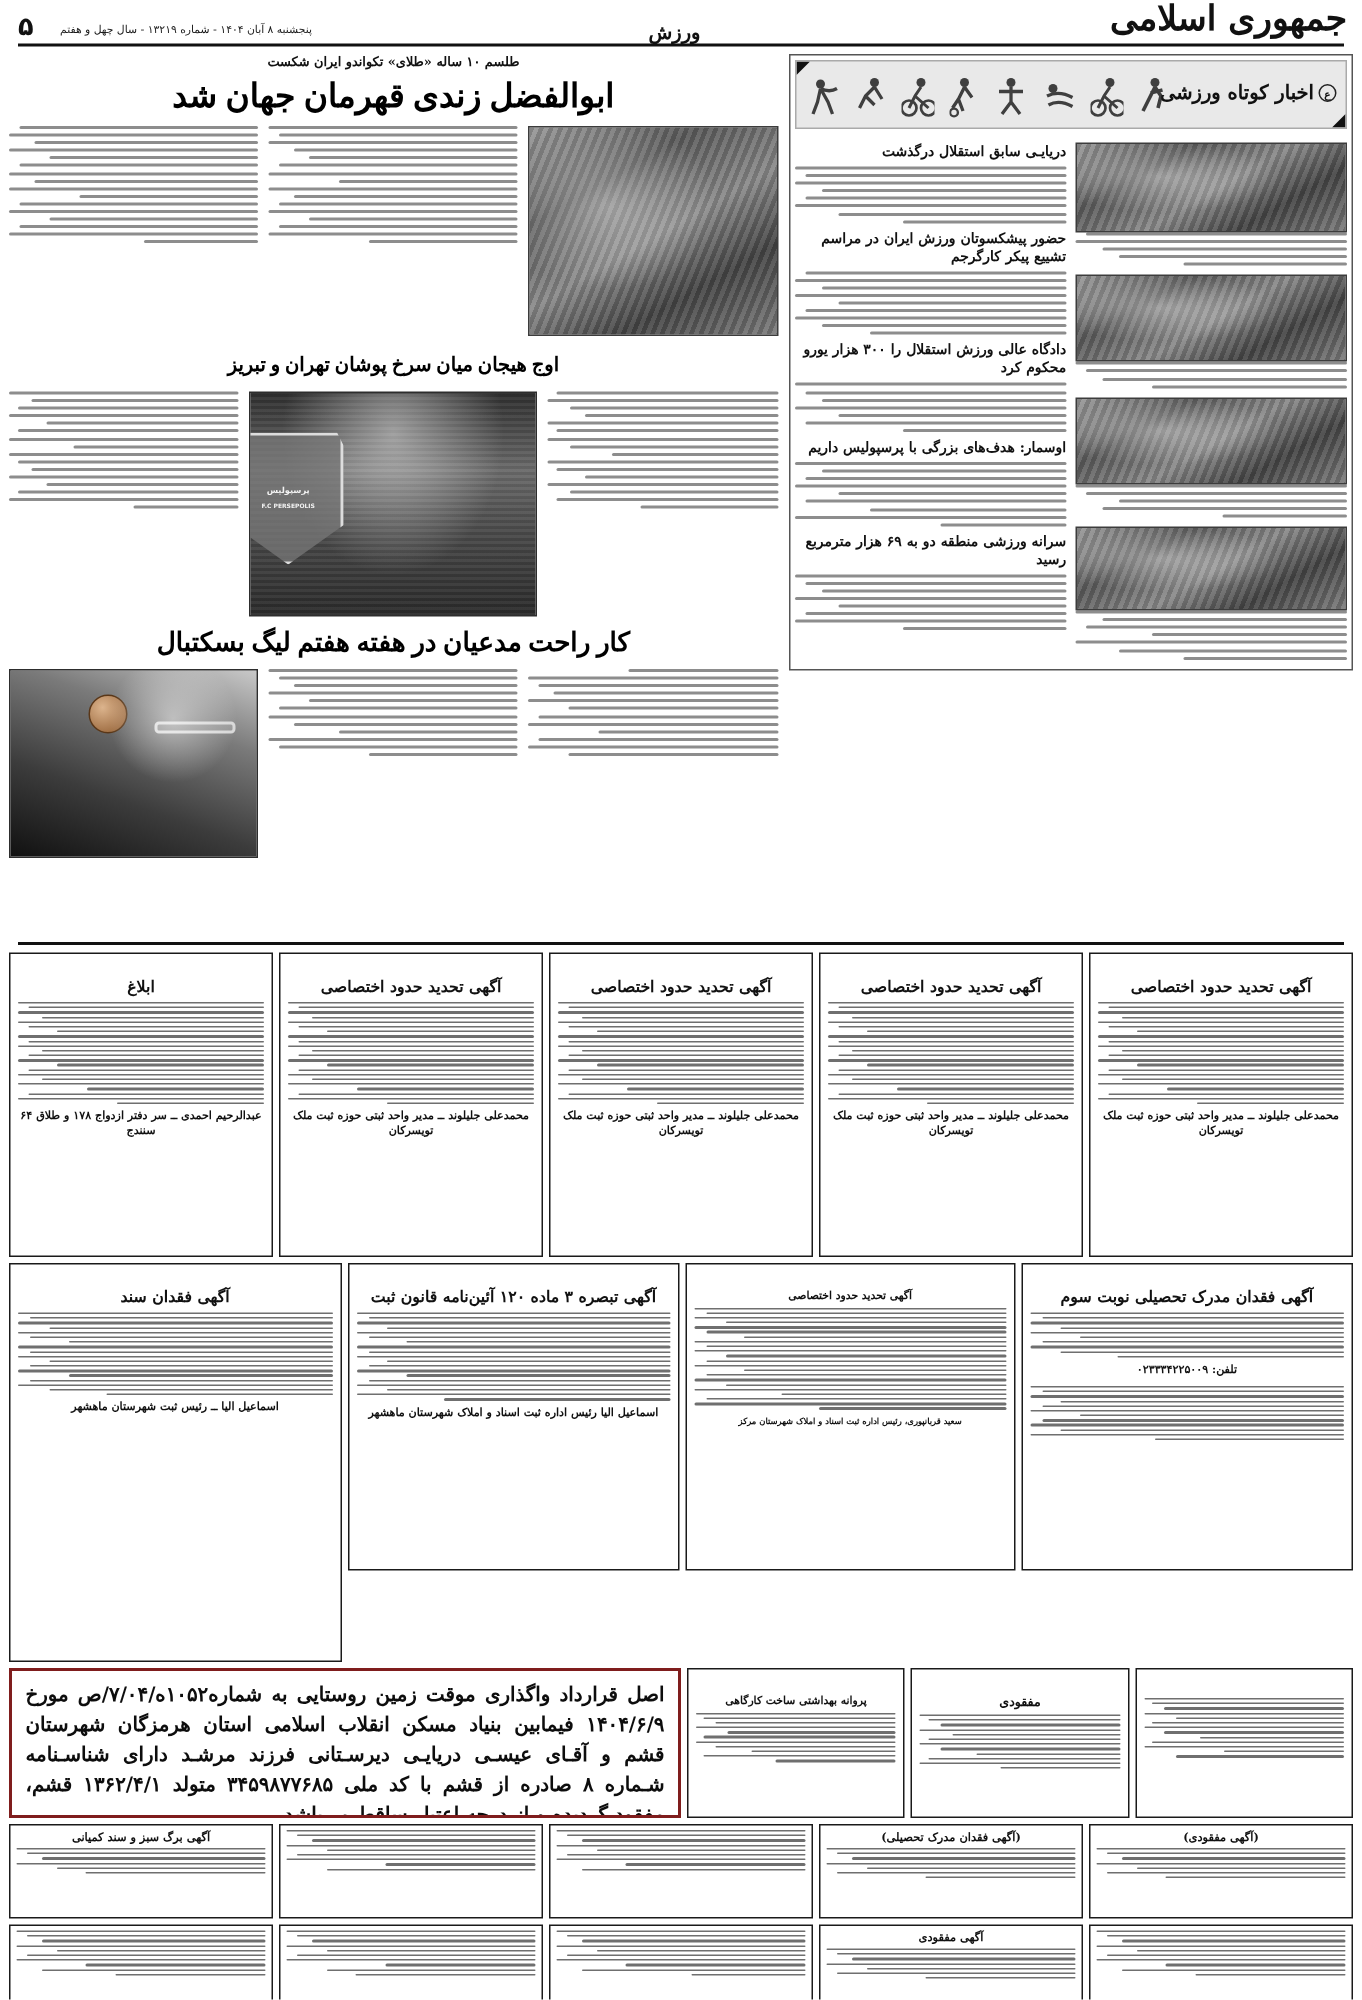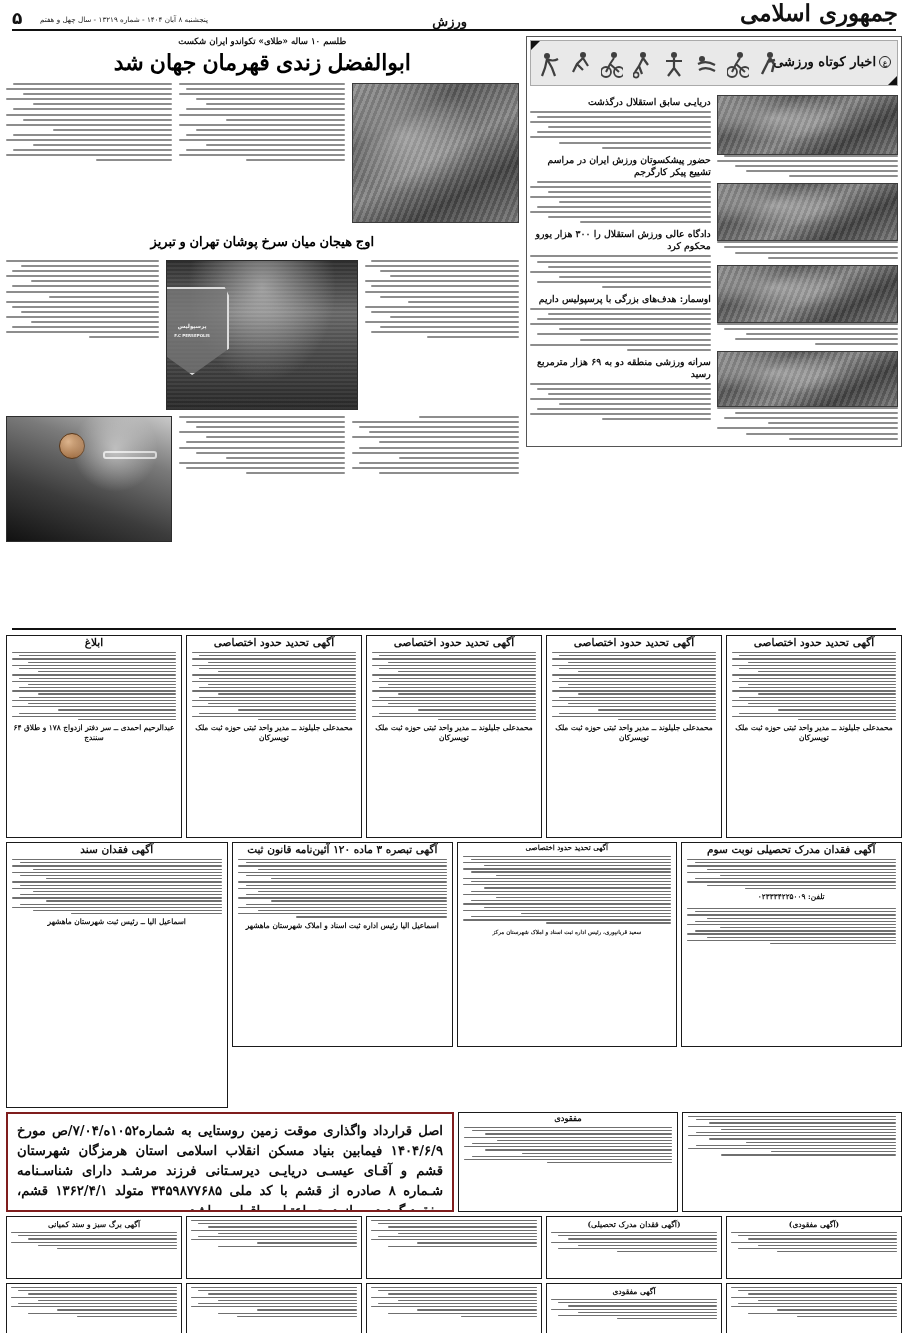--- a/index.html
+++ b/index.html
@@ -91,7 +91,7 @@
     font-size: 8.6px; font-weight: bold; color: #111; margin-bottom: 3px;
   }
   .headline {
-    text-align: center; font-family: Liberation Sans, sans-serif;
+    text-align: center; font-family: Liberation Serif, serif;
     font-weight: bold; color: #000; letter-spacing: -0.3px;
   }
   .headline.h1 { font-size: 22px; line-height: 28px; }

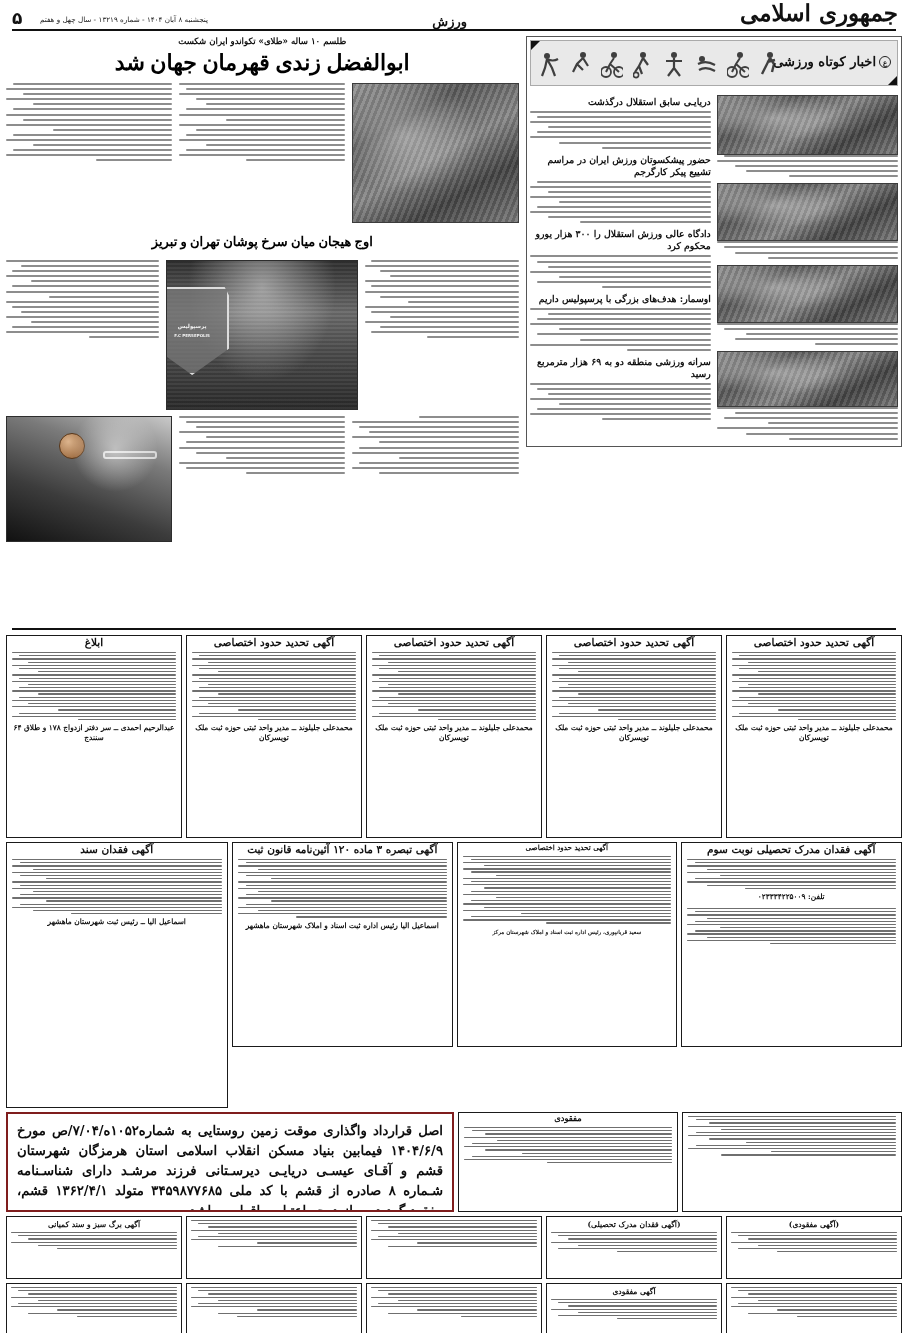--- a/index.html
+++ b/index.html
@@ -437,6 +437,7 @@
       </div>
 
       <div>
+        <div class="headline h3">کار راحت مدعیان در هفته هفتم لیگ بسکتبال</div>
         <div class="story-cols">
           <div class="story-col">
             <div class="body-lines">

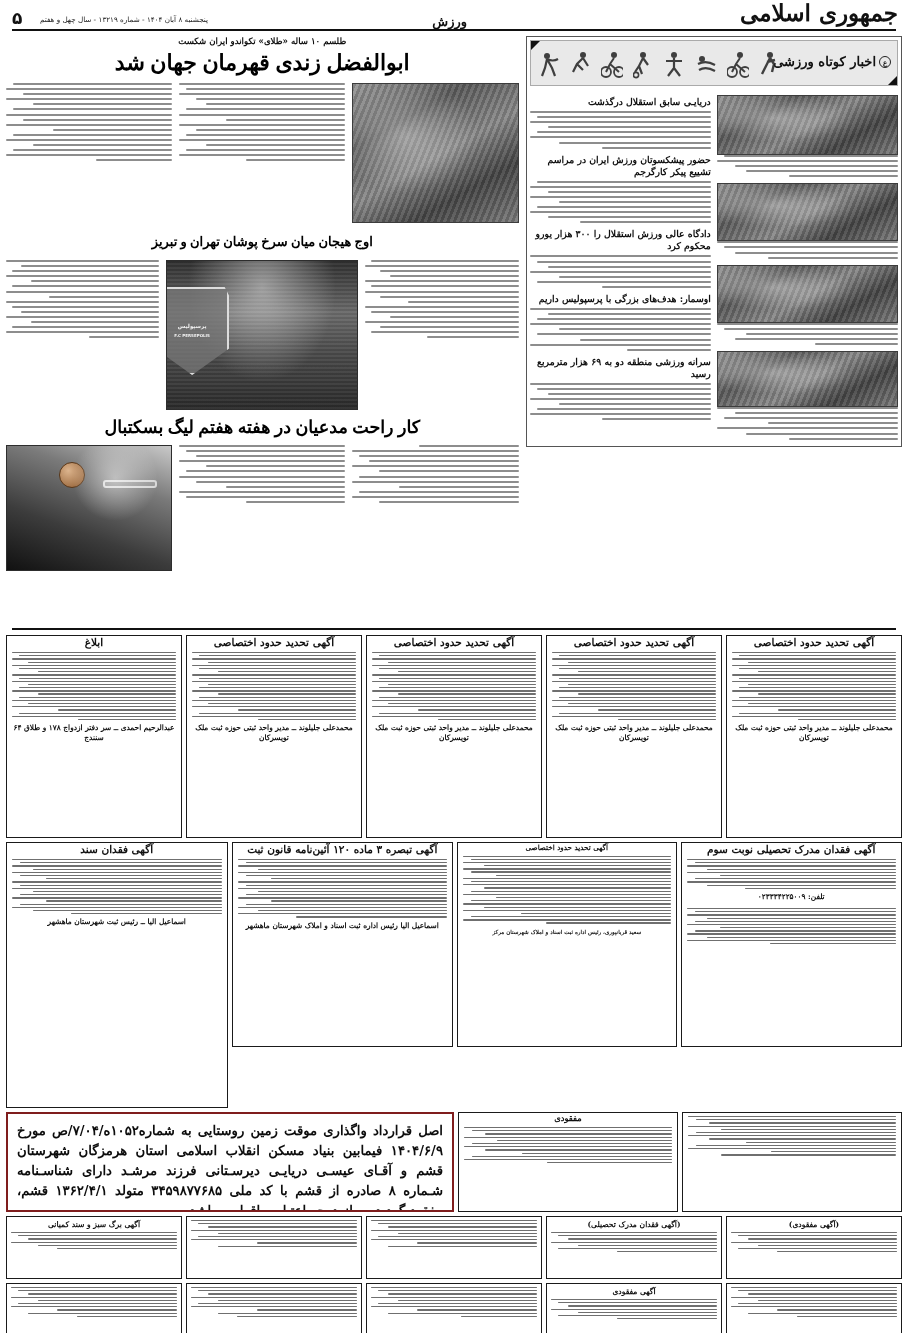--- a/index.html
+++ b/index.html
@@ -137,7 +137,7 @@
   .ads { margin-top: 5px; }
   .ad-row { display: flex; gap: 4px; margin-bottom: 4px; }
   .ad {
-    border: 1px solid #1a1a1a; padding: 0 5px;
+    border: 1px solid #1a1a1a; padding: 16px 5px;
     position: relative; overflow: hidden; background: #fff;
   }
   .ad-title {

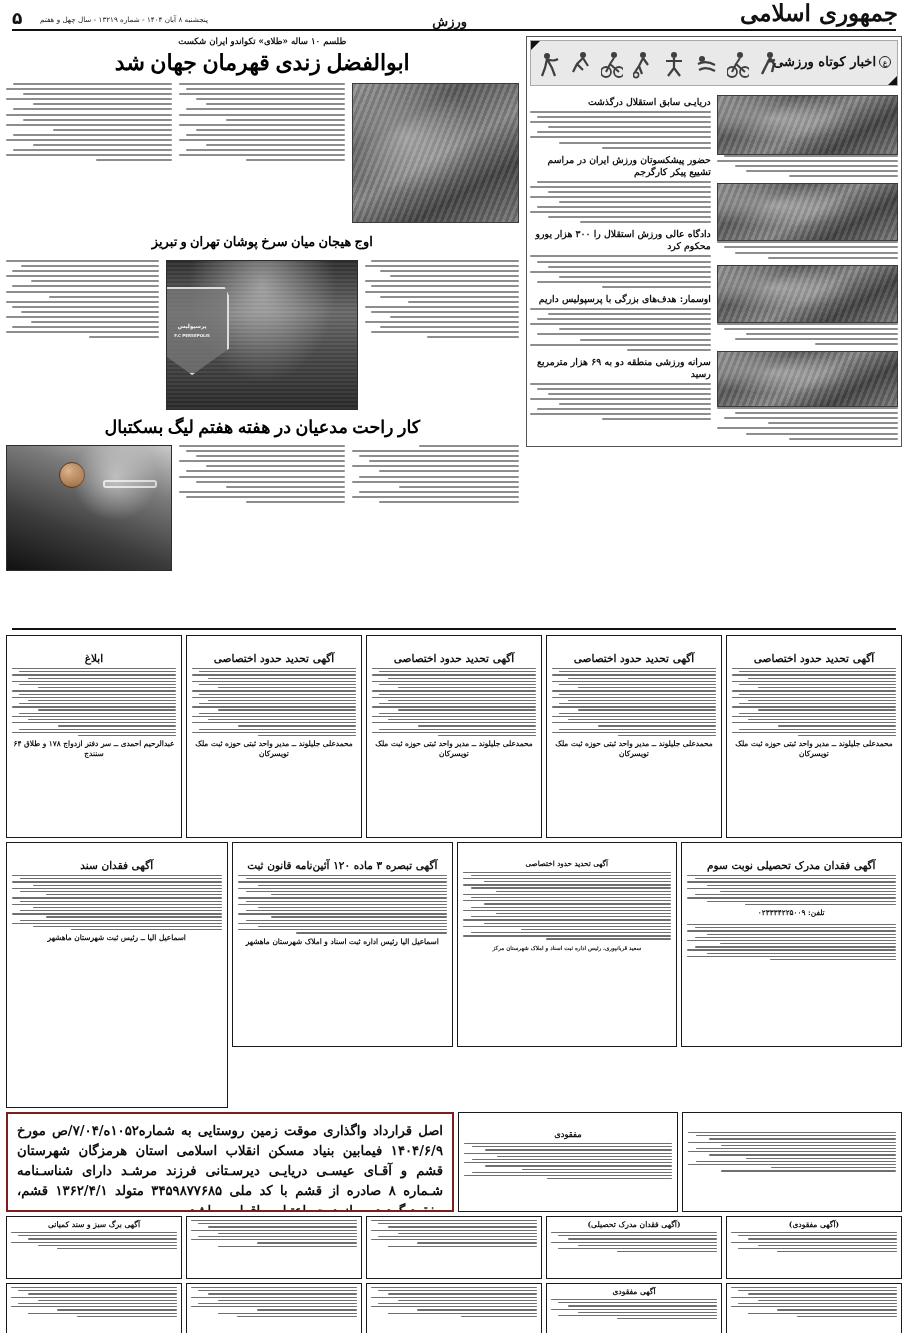--- a/index.html
+++ b/index.html
@@ -784,6 +784,22 @@
               <div class="ln s60"></div>
           </div>
         </div>
+        <div class="ad dense" style="flex:1;height:100px;">
+          <div class="ad-title xs">پروانه بهداشتی ساخت کارگاهی</div>
+          <div class="body-lines">
+            <div class="ln s100"></div>
+              <div class="ln s96"></div>
+              <div class="ln s90"></div>
+              <div class="ln s100"></div>
+            <div class="ln s84"></div>
+              <div class="ln s96"></div>
+              <div class="ln s100"></div>
+              <div class="ln s90"></div>
+            <div class="ln s72"></div>
+              <div class="ln s96"></div>
+              <div class="ln s60"></div>
+          </div>
+        </div>
       </div>
 
       <div class="ad ad-feature" style="width:448px;height:100px;">

